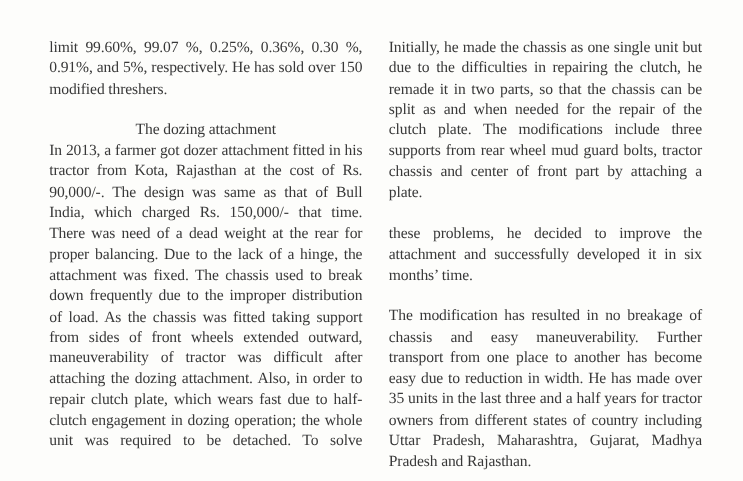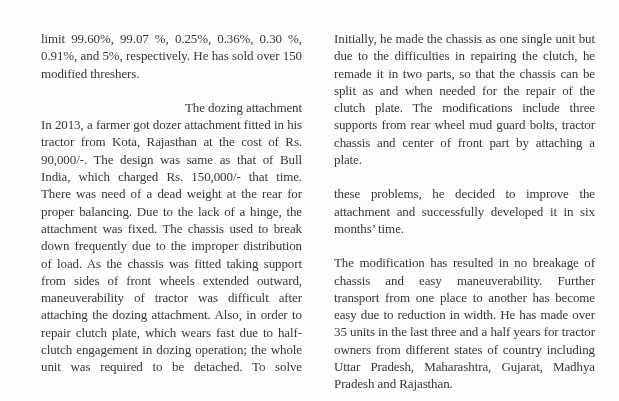--- a/index.html
+++ b/index.html
@@ -18,7 +18,7 @@
     height: 401px;
     padding: 30px 32px 0 41px;
     display: flex;
-    gap: 32px;
+    gap: 22px;
     font-family: "Liberation Serif", "DejaVu Serif", serif;
     font-size: 13px;
     line-height: 17.3px;

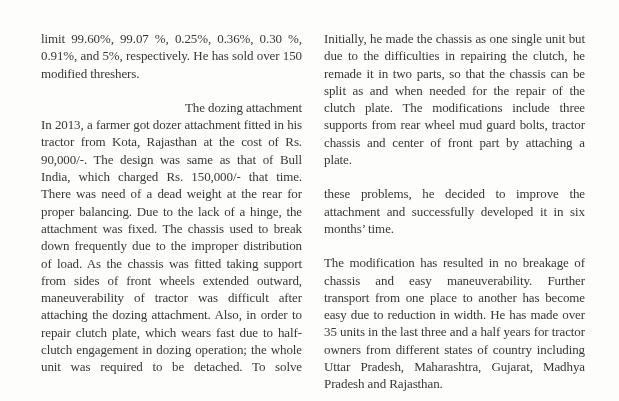--- a/index.html
+++ b/index.html
@@ -46,7 +46,7 @@
     font-weight: normal;
     font-size: 13px;
     line-height: 17.3px;
-    text-align: right;
+    text-align: center;
   }
 </style>
 </head>

